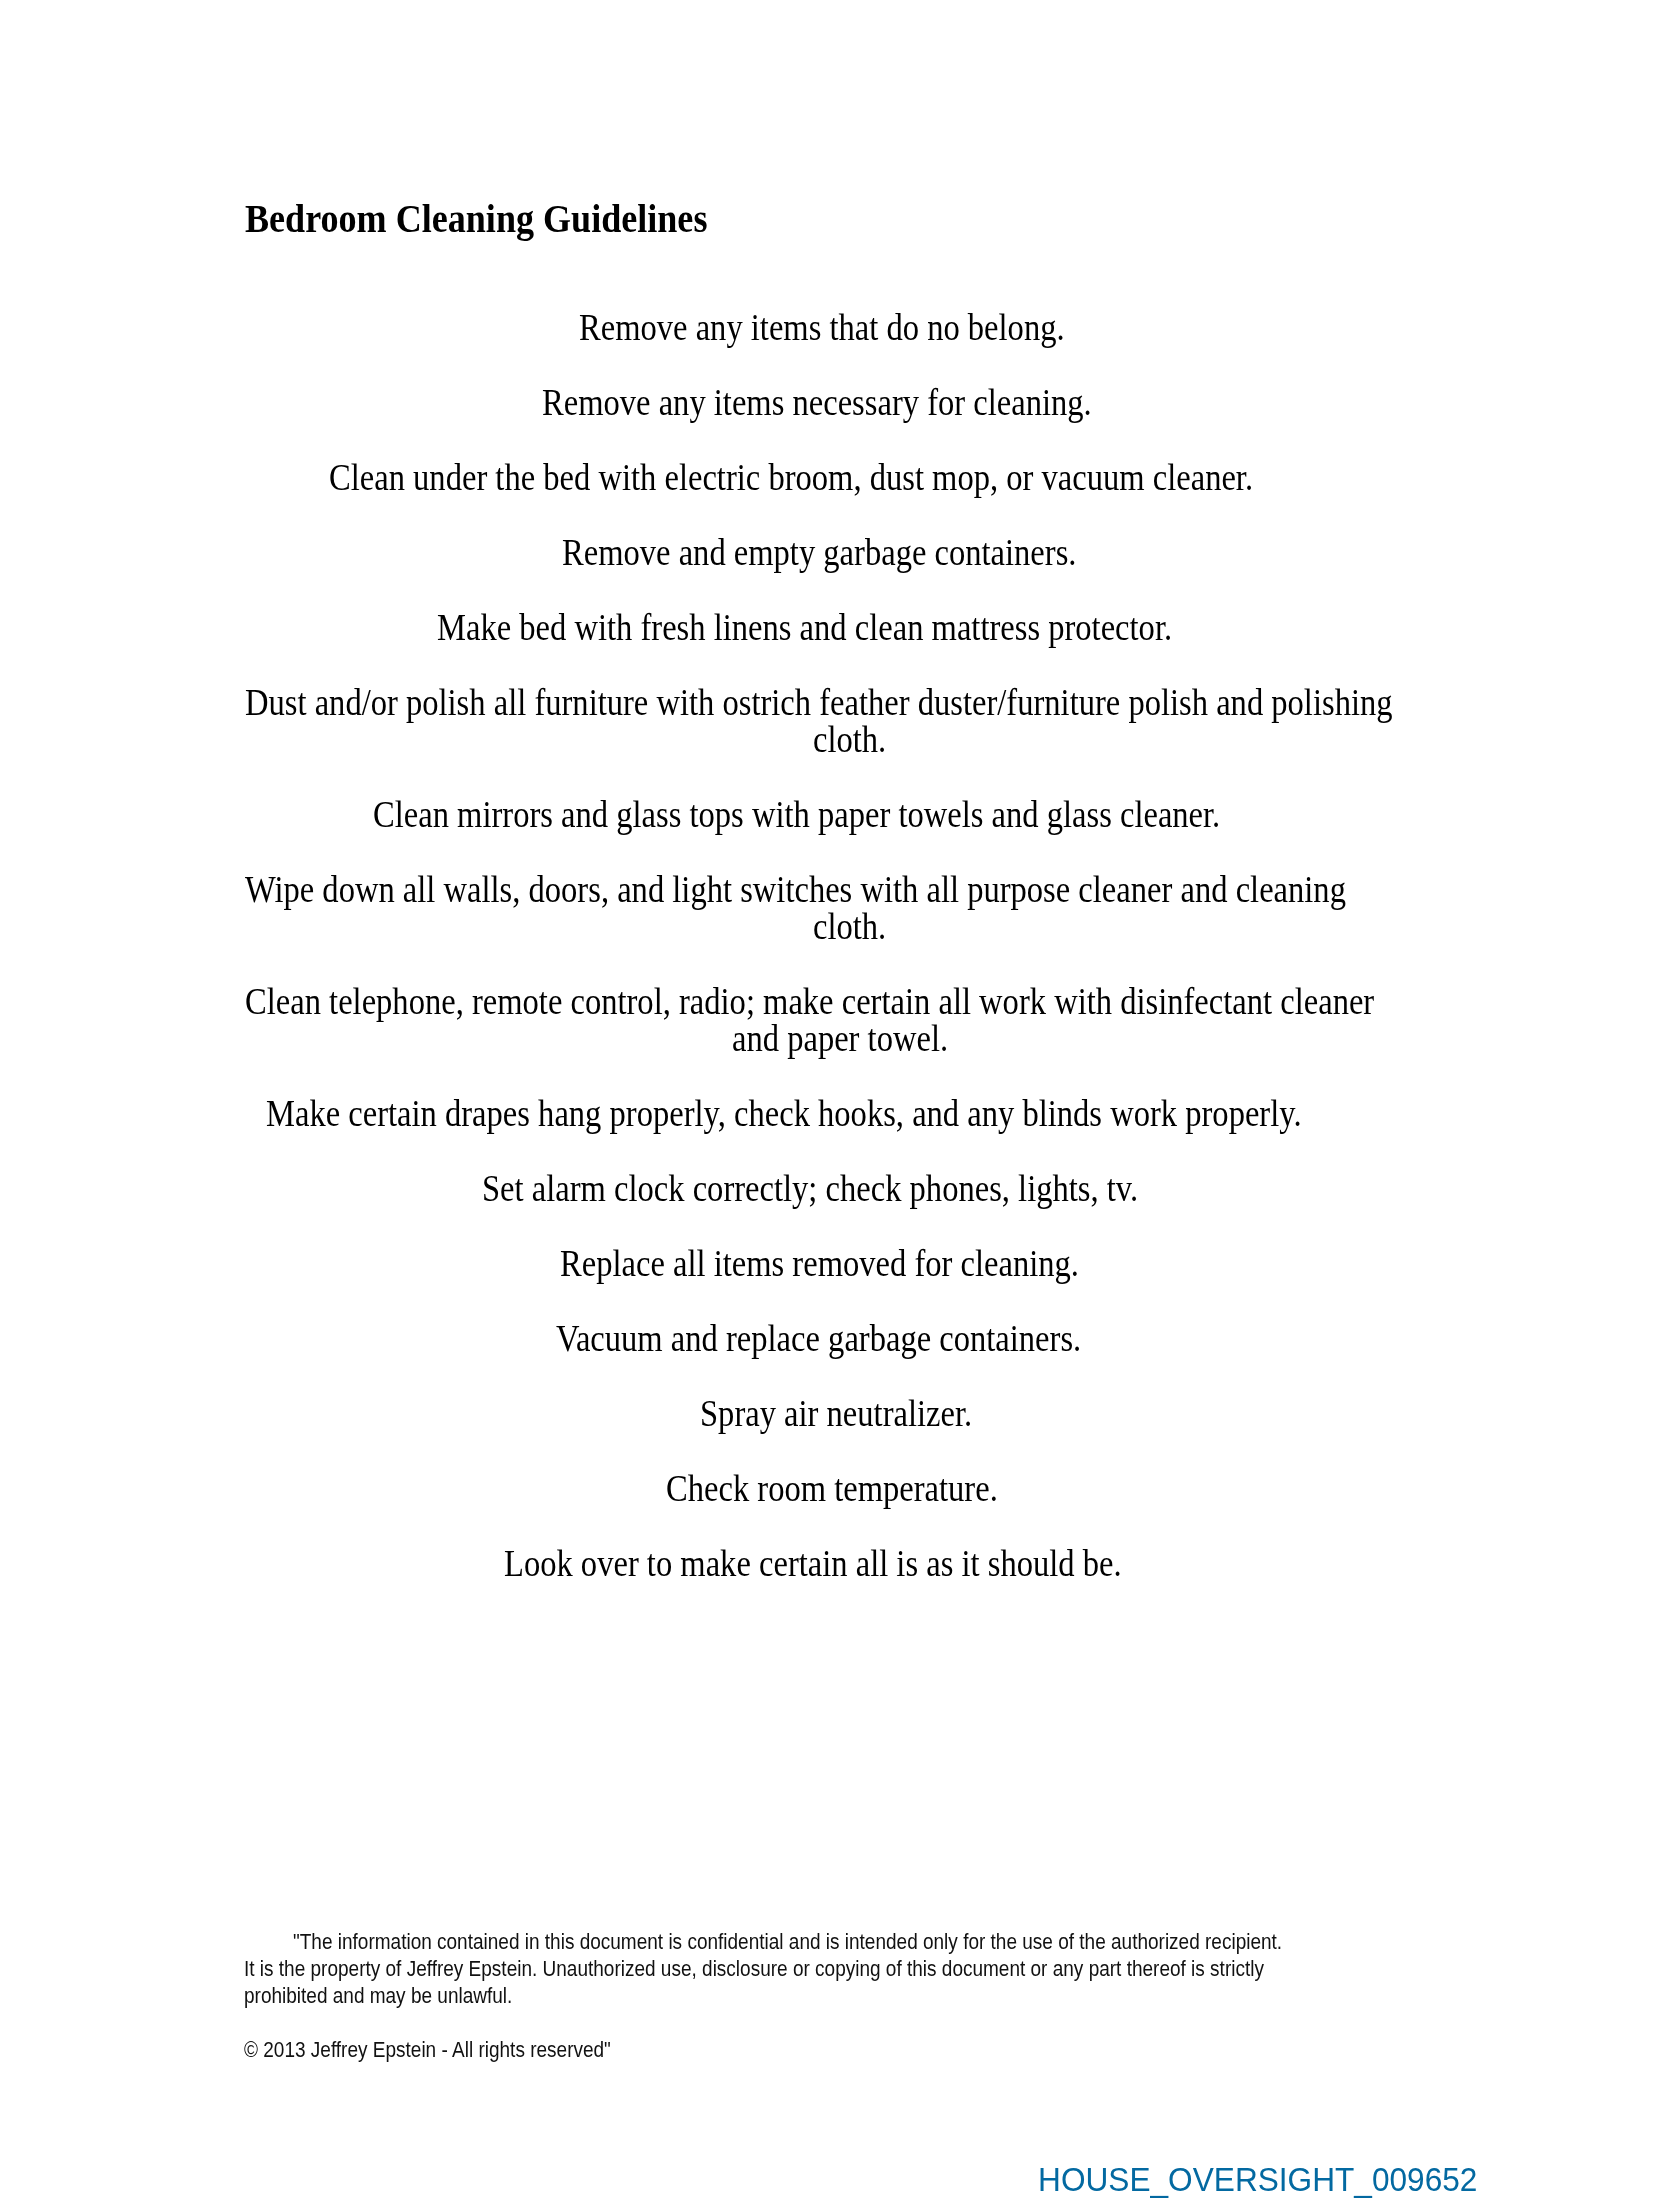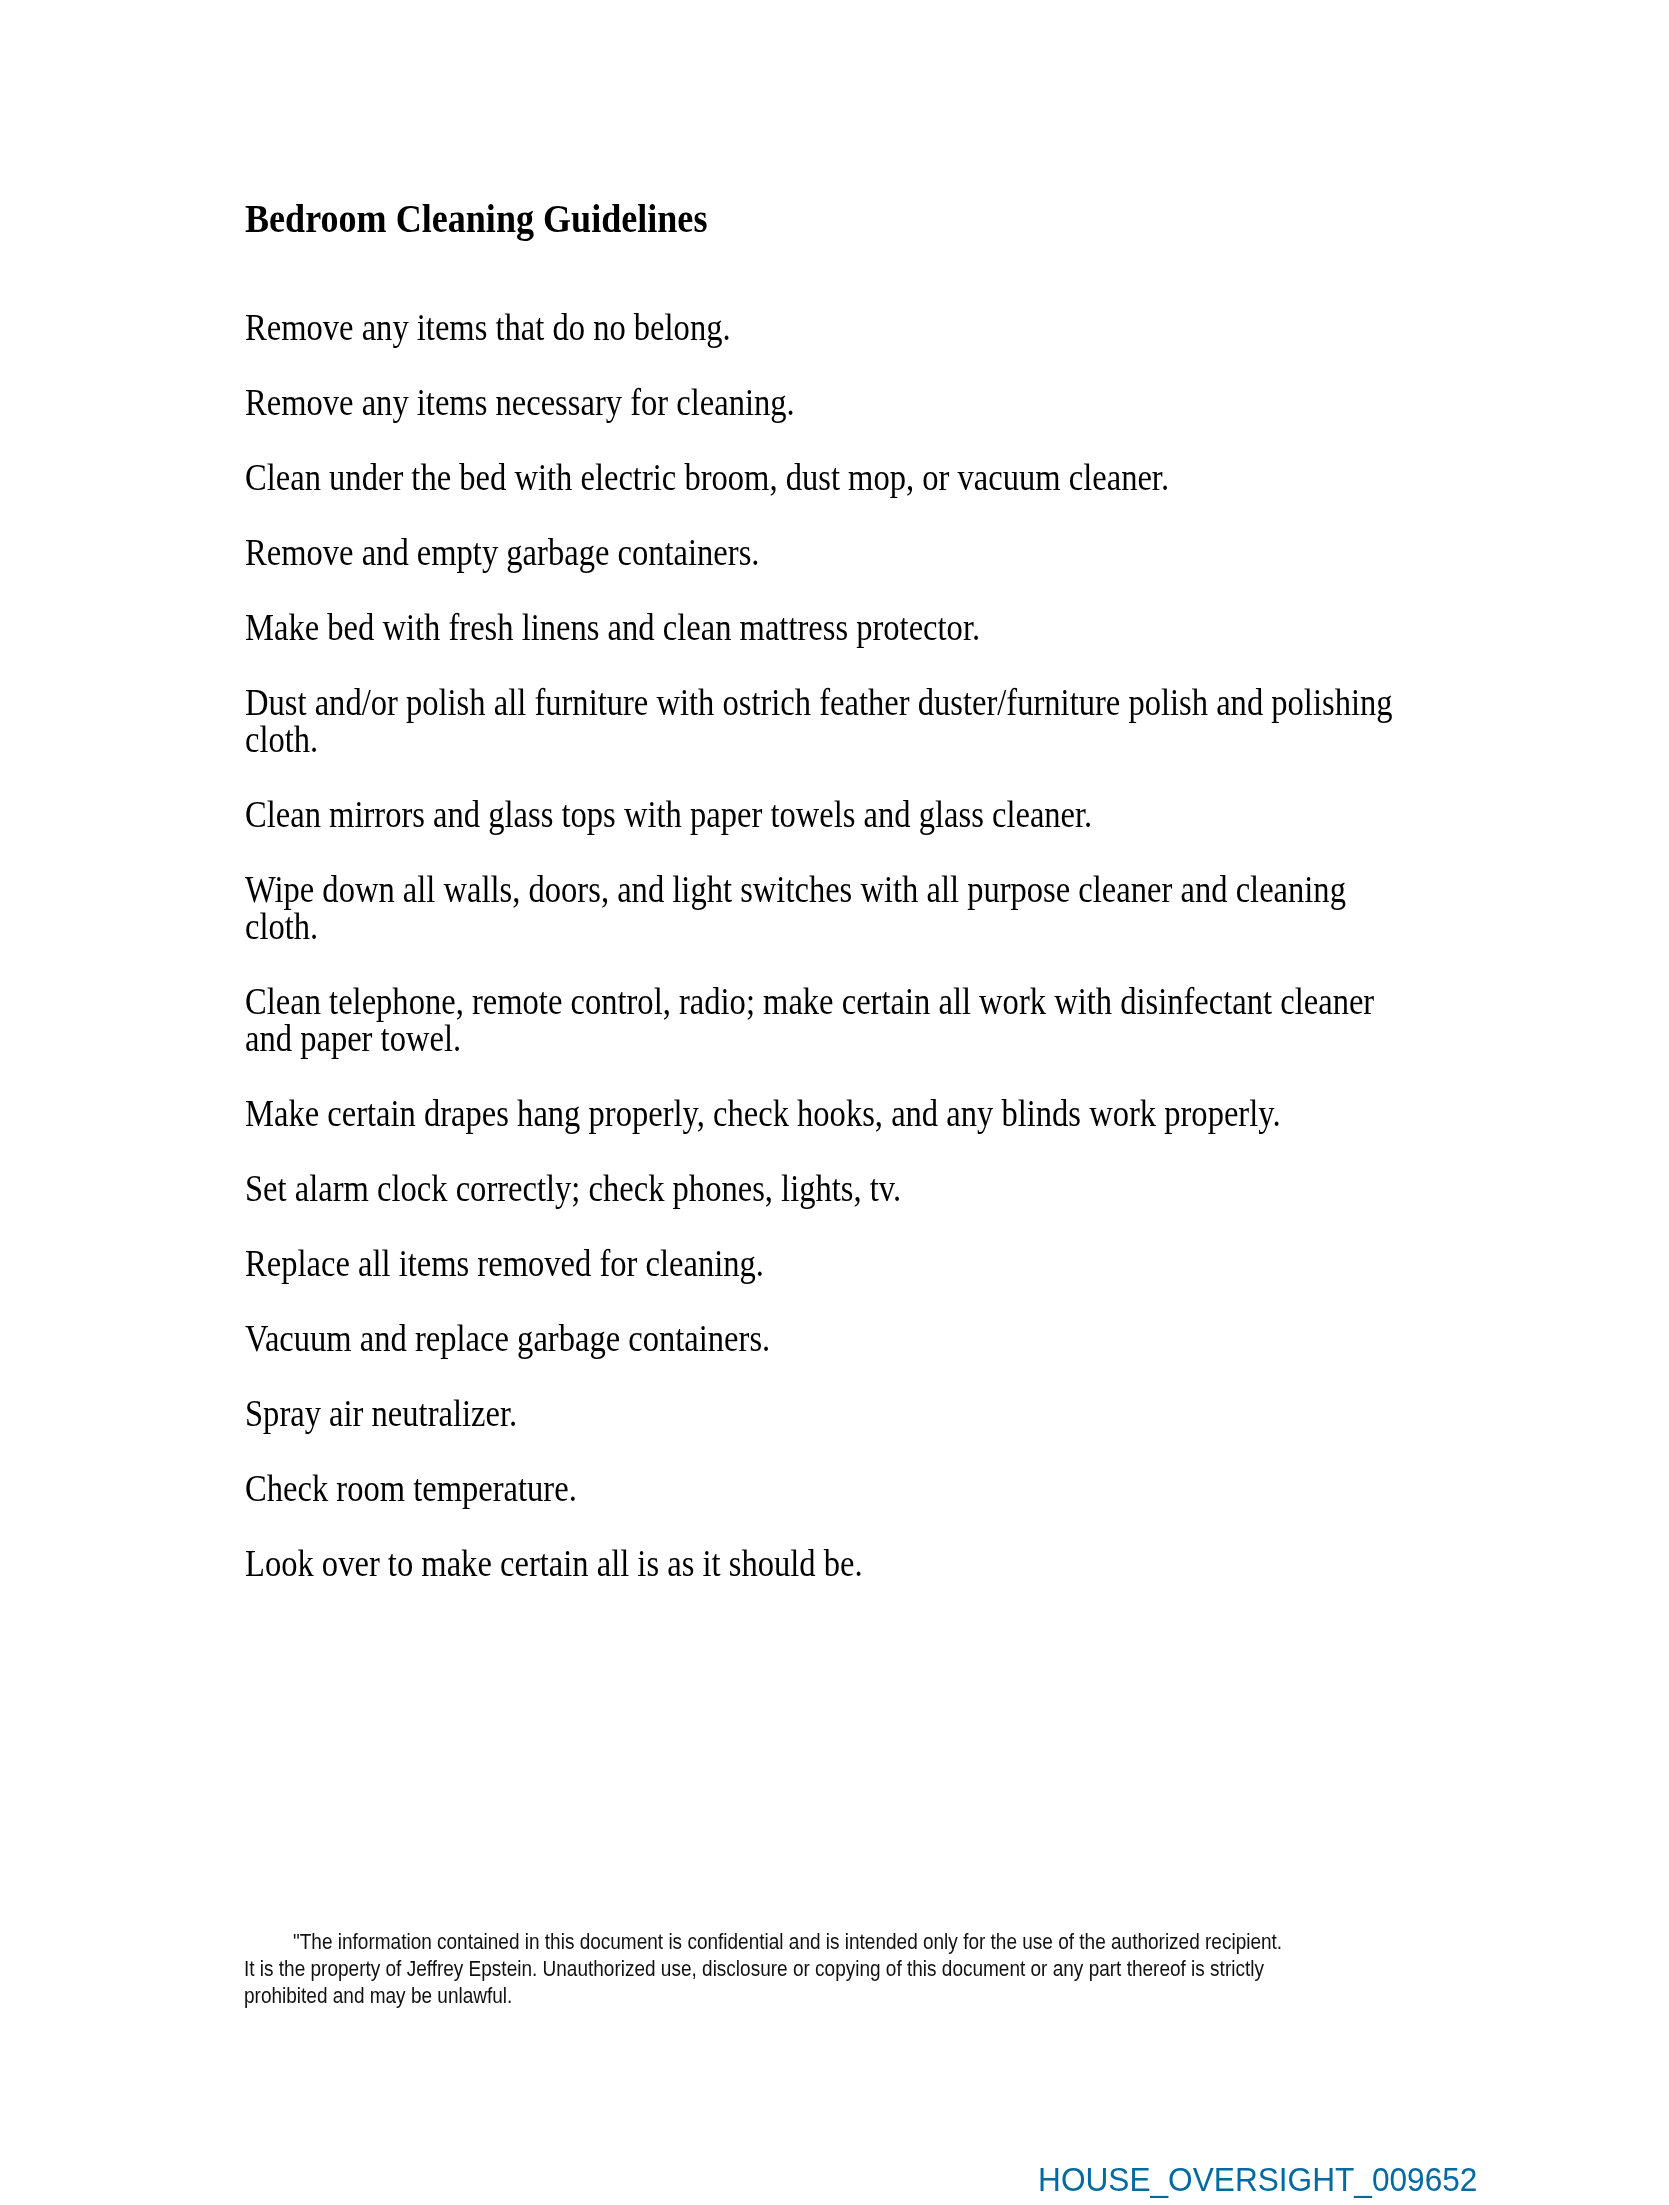--- a/index.html
+++ b/index.html
@@ -30,6 +30,7 @@
     font-size: 37px;
     line-height: 37px;
     white-space: pre;
+    text-align: center;
   }
   
   .tx {

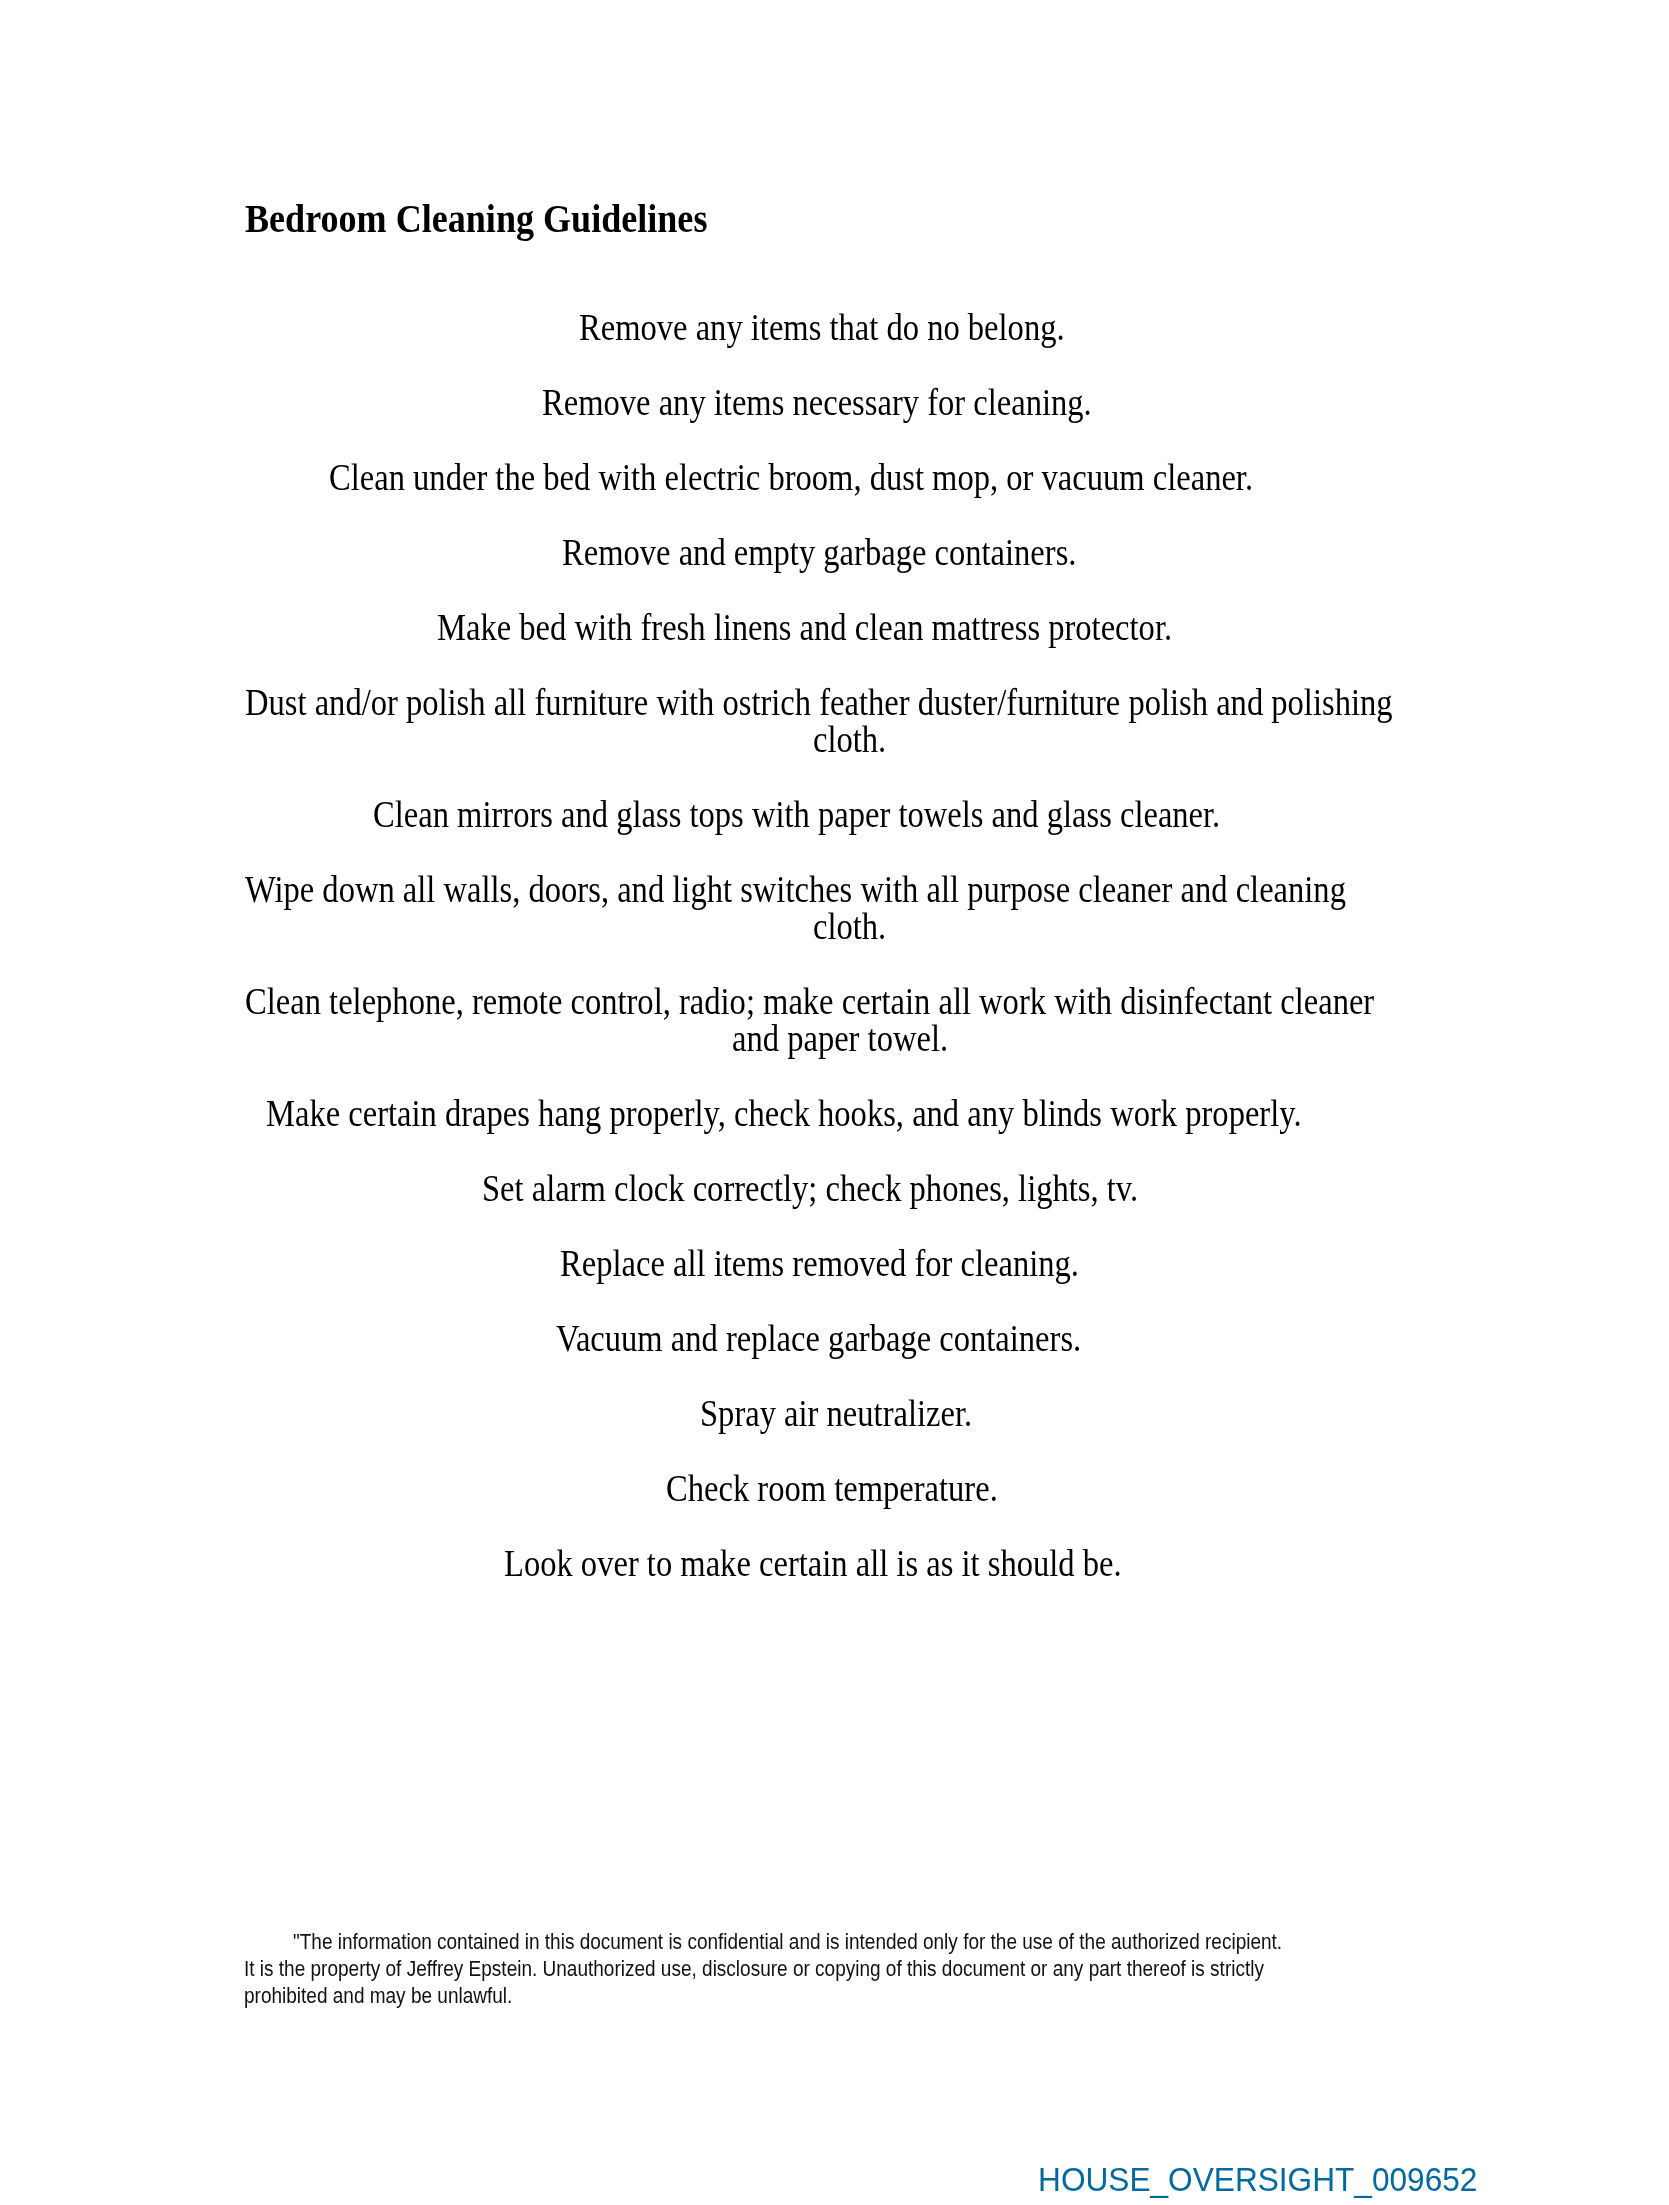--- a/index.html
+++ b/index.html
@@ -145,6 +145,7 @@
         <div class="fline"><span class="tx">It is the property of Jeffrey Epstein. Unauthorized use, disclosure or copying of this document or any part thereof is strictly</span></div>
         <div class="fline"><span class="tx">prohibited and may be unlawful.</span></div>
       </div>
+    <div class="copyright"><span class="tx">© 2013 Jeffrey Epstein - All rights reserved"</span></div>
   </div>
 
   <div class="bates"><span class="btx">HOUSE_OVERSIGHT_009652</span></div>

